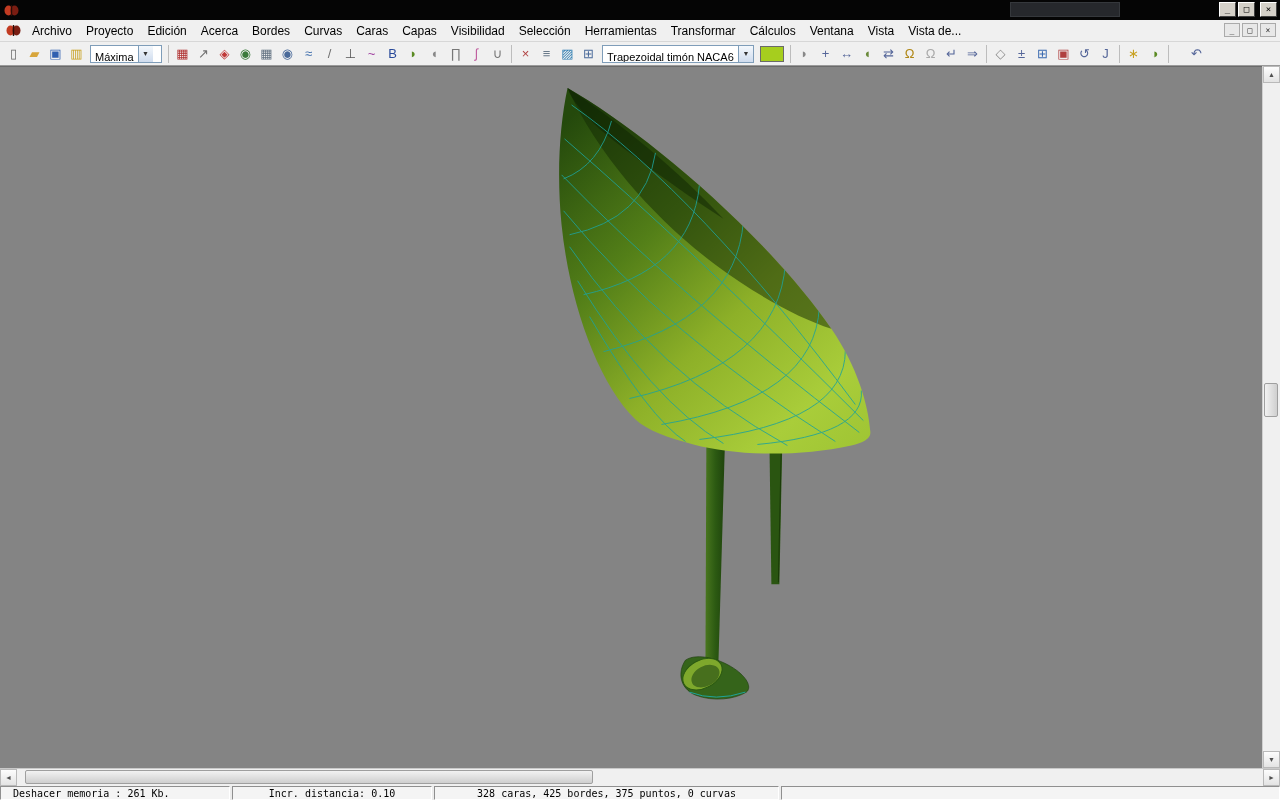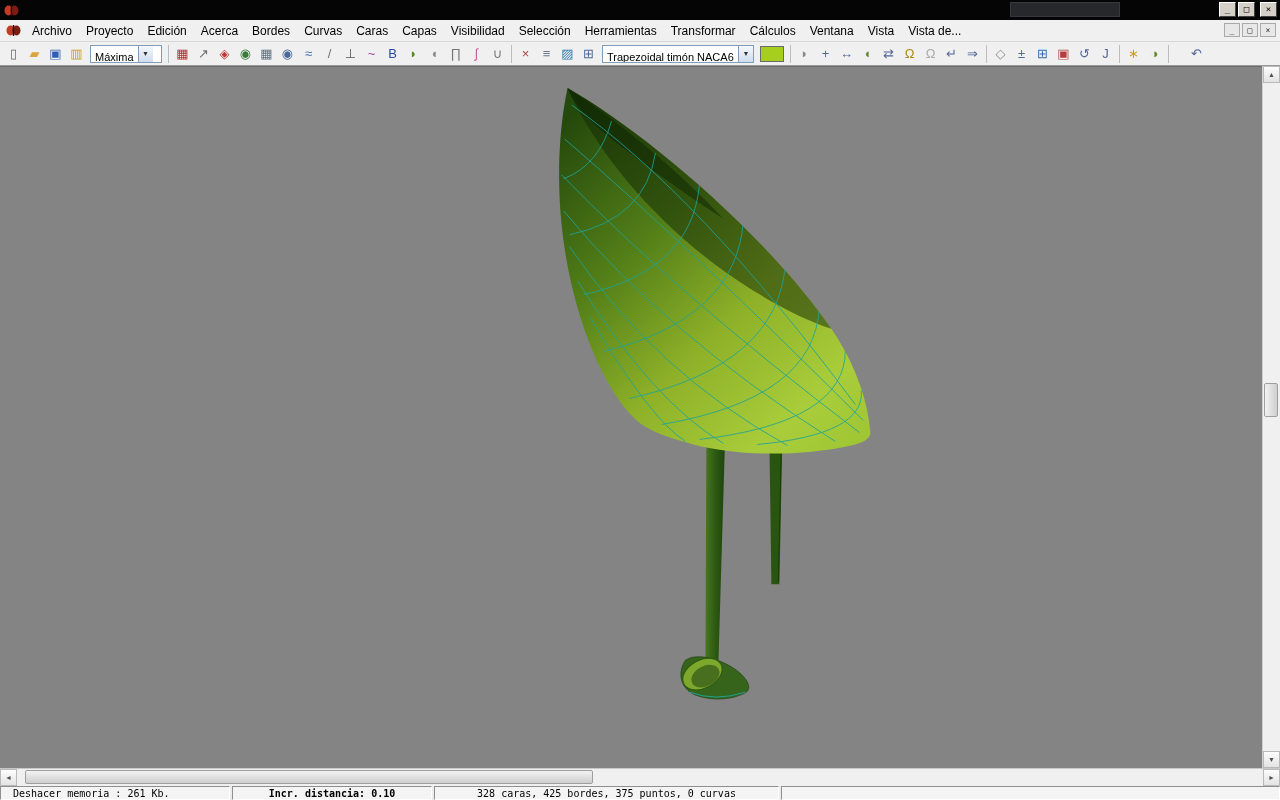--- a/index.html
+++ b/index.html
@@ -77,7 +77,7 @@
                   background:#f4f4f4; margin-right:2px; display:flex; align-items:center;
                   overflow:hidden; white-space:nowrap; }
   .status-panel.p1 { flex:0 0 230px; padding-left:12px; }
-  .status-panel.p2 { flex:0 0 200px; justify-content:center;font-weight:bold; }
+  .status-panel.p2 { flex:0 0 200px; justify-content:center; }
   .status-panel.p3 { flex:0 0 345px; justify-content:center; }
   .status-panel.p4 { flex:1 1 auto; margin-right:0; }
 </style>

